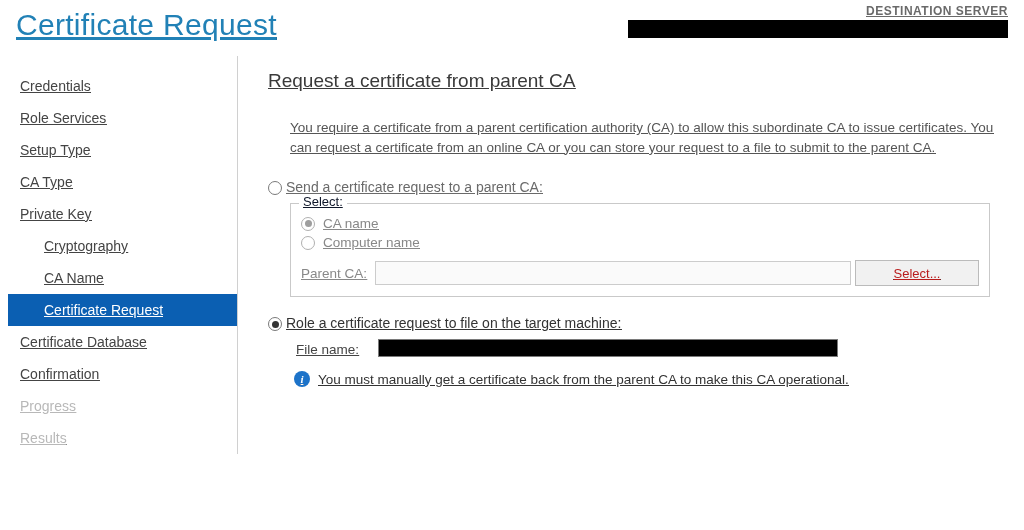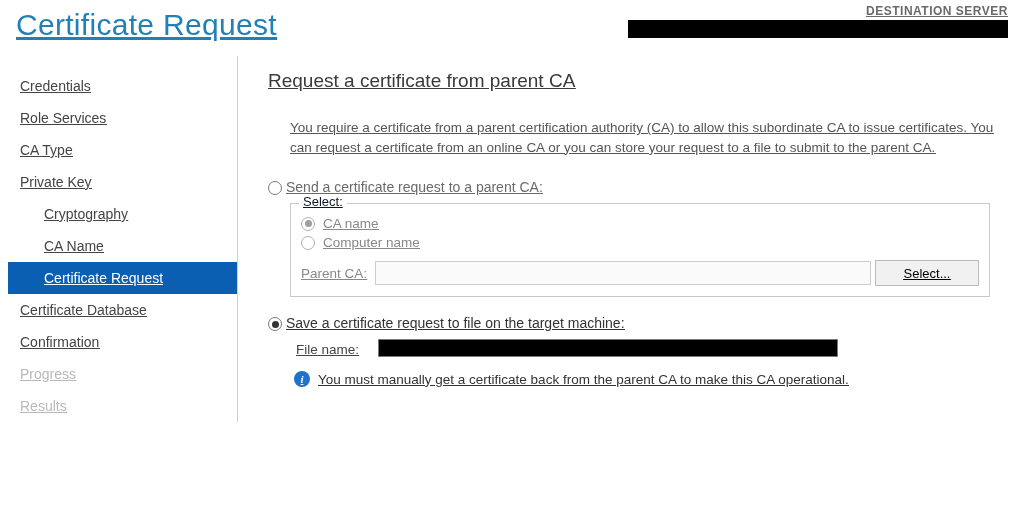--- a/index.html
+++ b/index.html
@@ -200,6 +200,7 @@
   <div class="sidebar">
     <div class="nav-item">Credentials</div>
     <div class="nav-item">Role Services</div>
+    <div class="nav-item">Setup Type</div>
     <div class="nav-item">CA Type</div>
     <div class="nav-item">Private Key</div>
     <div class="nav-item sub">Cryptography</div>

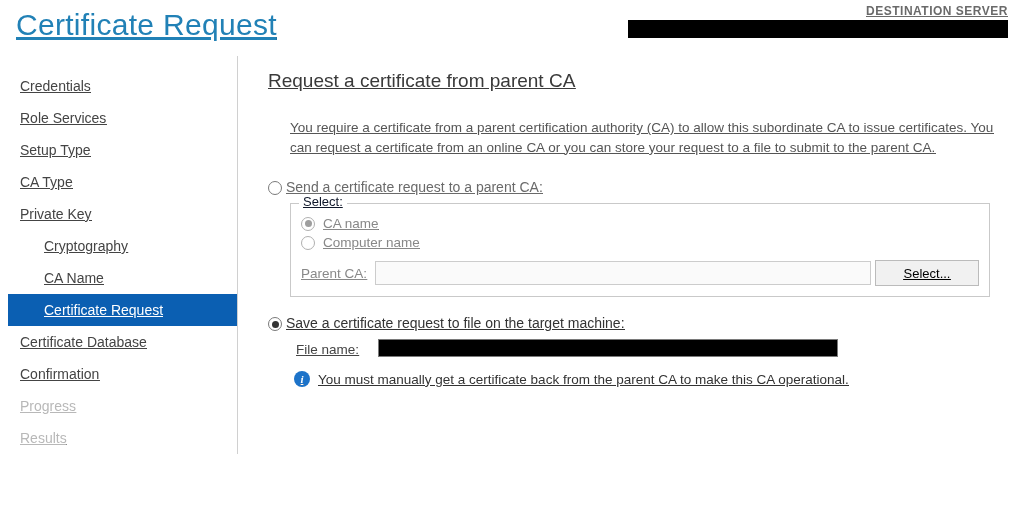--- a/index.html
+++ b/index.html
@@ -144,11 +144,11 @@
       background: #fafafa;
     }
     .select-btn {
-      width: 104px;
+      width: 124px;
       height: 26px;
       border: 1px solid #bbb;
       background: #f1f1f1;
-      color: #000000;
+      color: #b91c1c;
       font-size: 13px;
       cursor: default;
     }

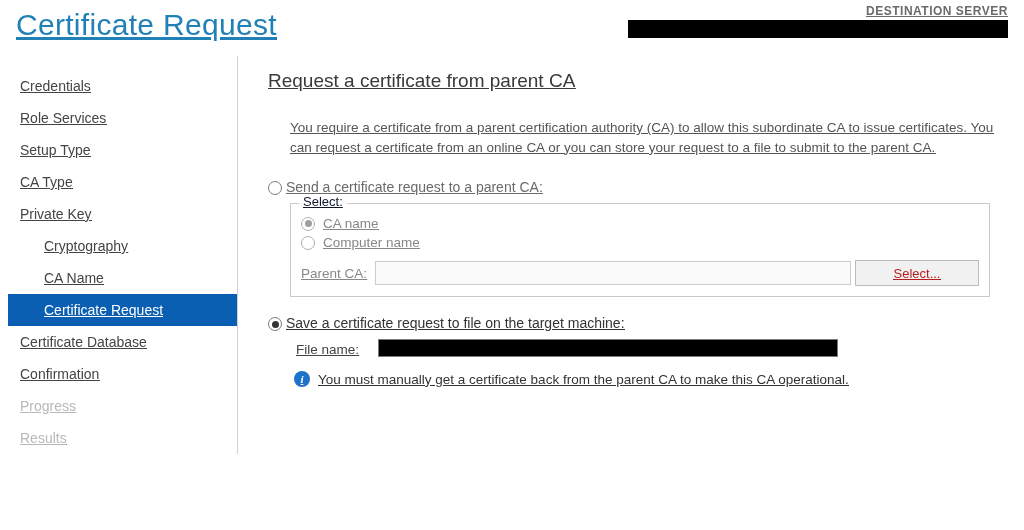--- a/index.html
+++ b/index.html
@@ -244,7 +244,7 @@
       <span class="radio">
           <span class="dot"></span>
         </span>
-      <span>Save a certificate request to file on the target machine:</span>
+      <span>Role a certificate request to file on the target machine:</span>
     </div>
 
     <div class="file-row">

